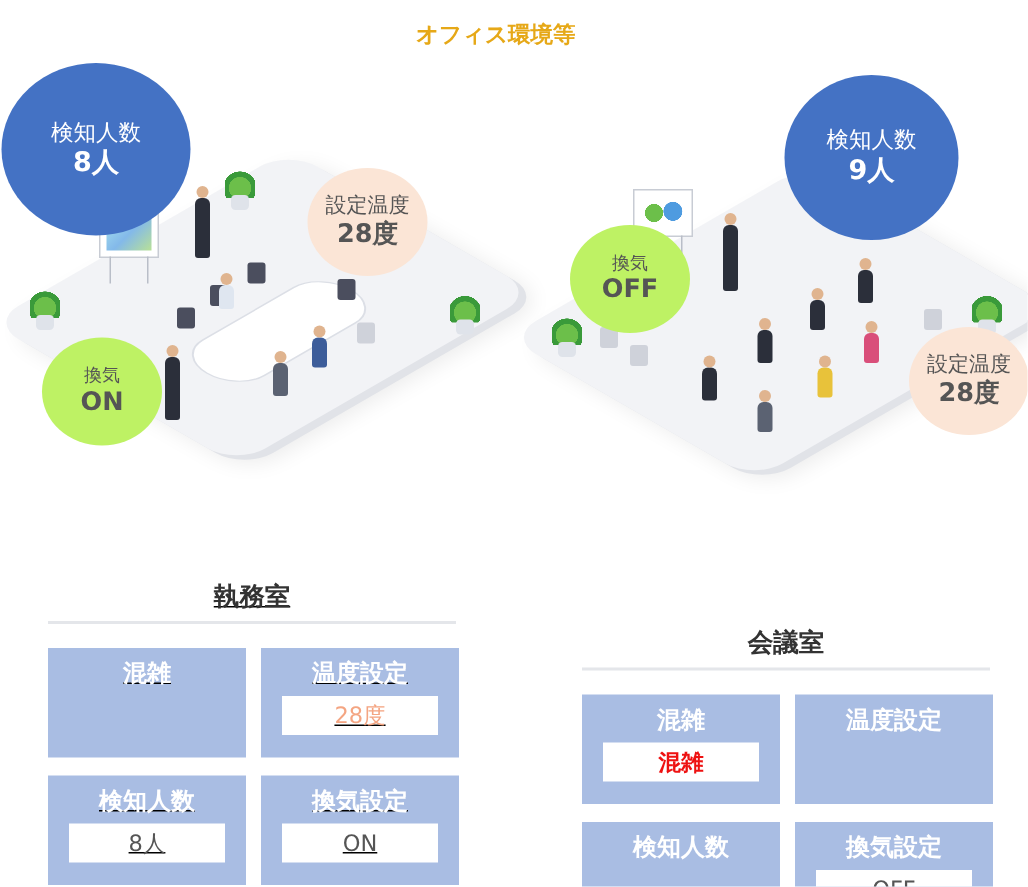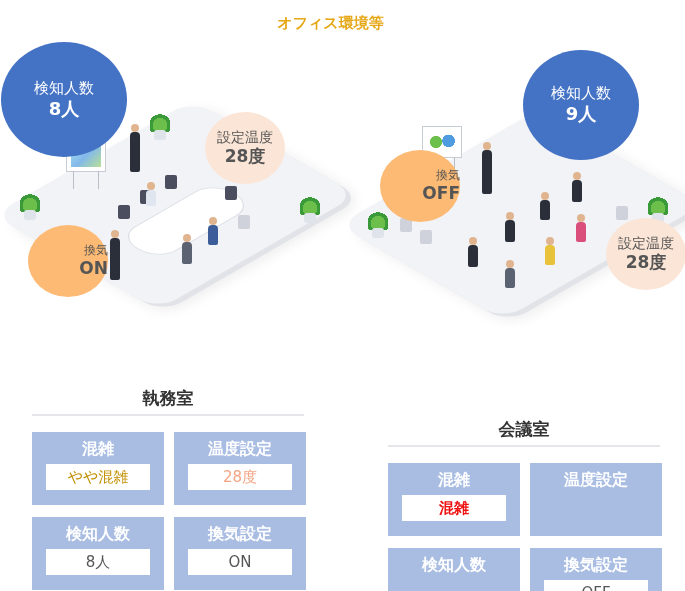--- a/index.html
+++ b/index.html
@@ -31,7 +31,7 @@
     .b-blue .lbl { font-size: 15px; }
     .b-blue .val { font-size: 18px; }
     .b-peach { background: #fbe5d6; color: #555555; }
-    .b-yellow { background: #fdba74; color: #555555; align-items: flex-end; }
+    .b-yellow { background: #bef264; color: #555555; }
     .b-yellow .lbl { font-size: 12px; }
 
     

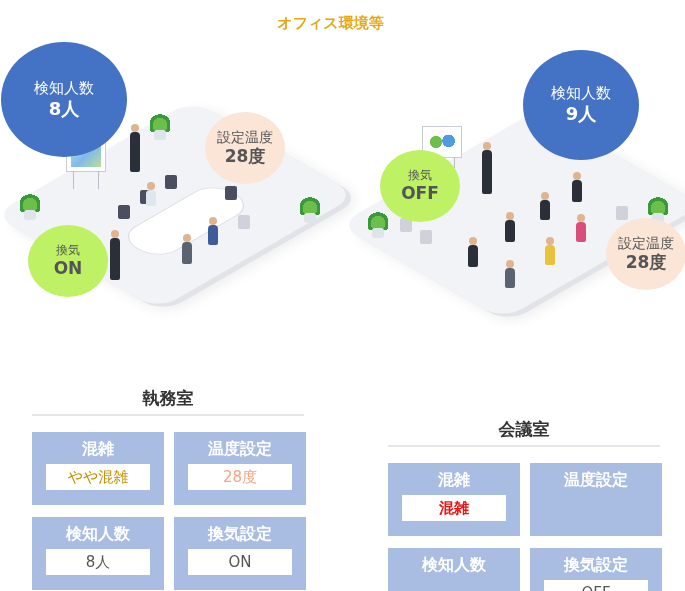--- a/index.html
+++ b/index.html
@@ -159,7 +159,7 @@
   <span class="val">28度</span>
 </div>
 
-<div class="panel" style="left:32px;">
+<div class="panel" style="left:32px;text-decoration:underline;">
   <div class="panel-title">執務室</div>
   <div class="panel-rule"></div>
   <div class="grid">

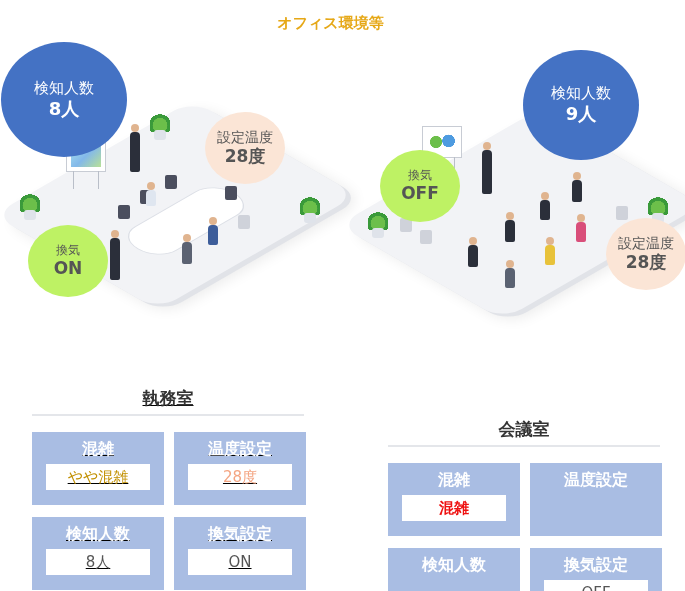--- a/index.html
+++ b/index.html
@@ -165,7 +165,6 @@
   <div class="grid">
     <div class="tile">
       <div class="t-label">混雑</div>
-      <div class="t-box mid">やや混雑</div>
     </div>
     <div class="tile">
       <div class="t-label">温度設定</div>

